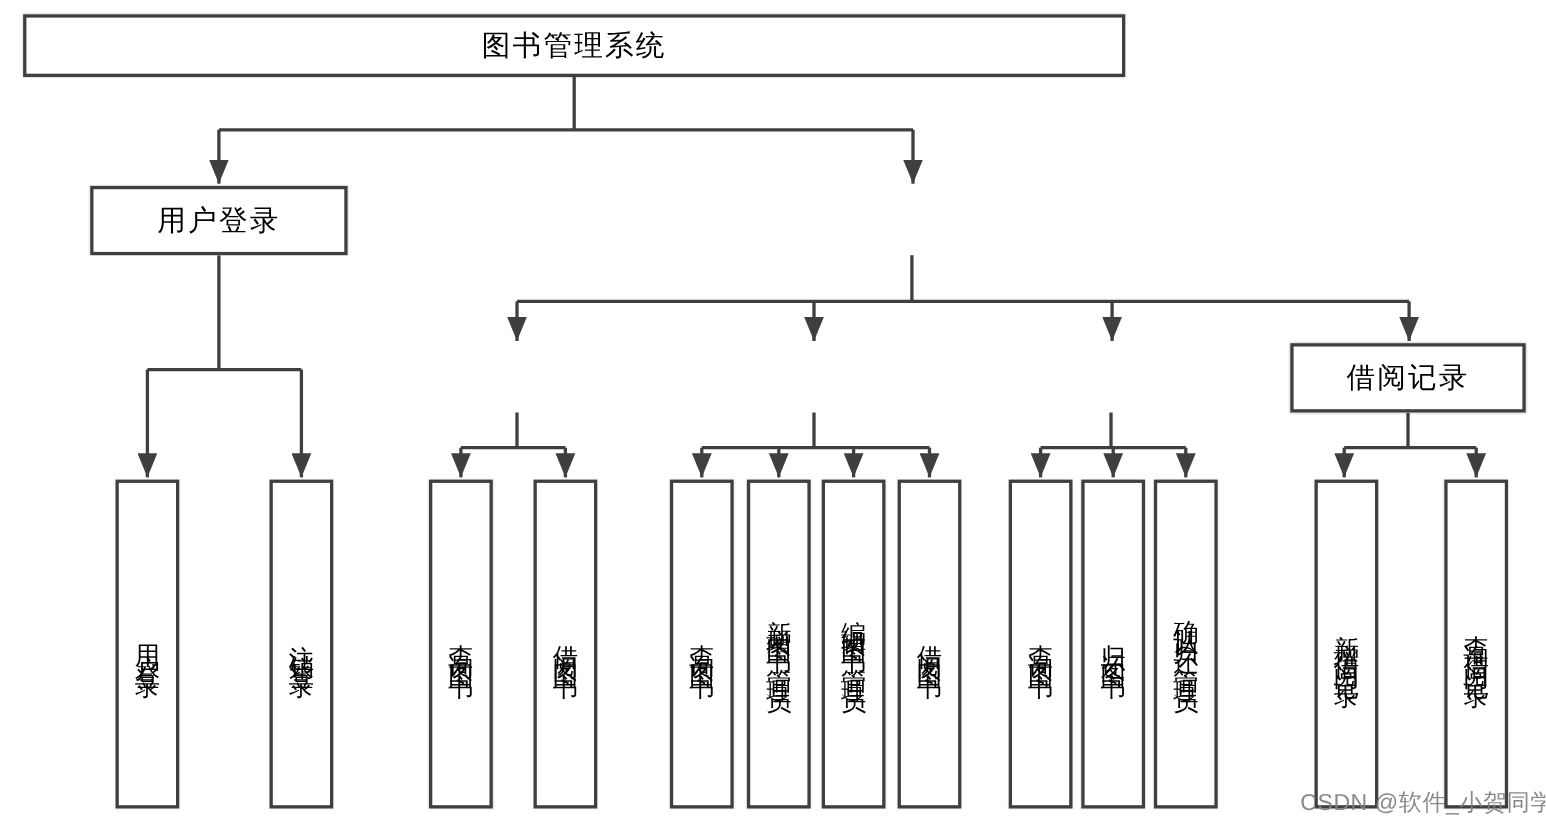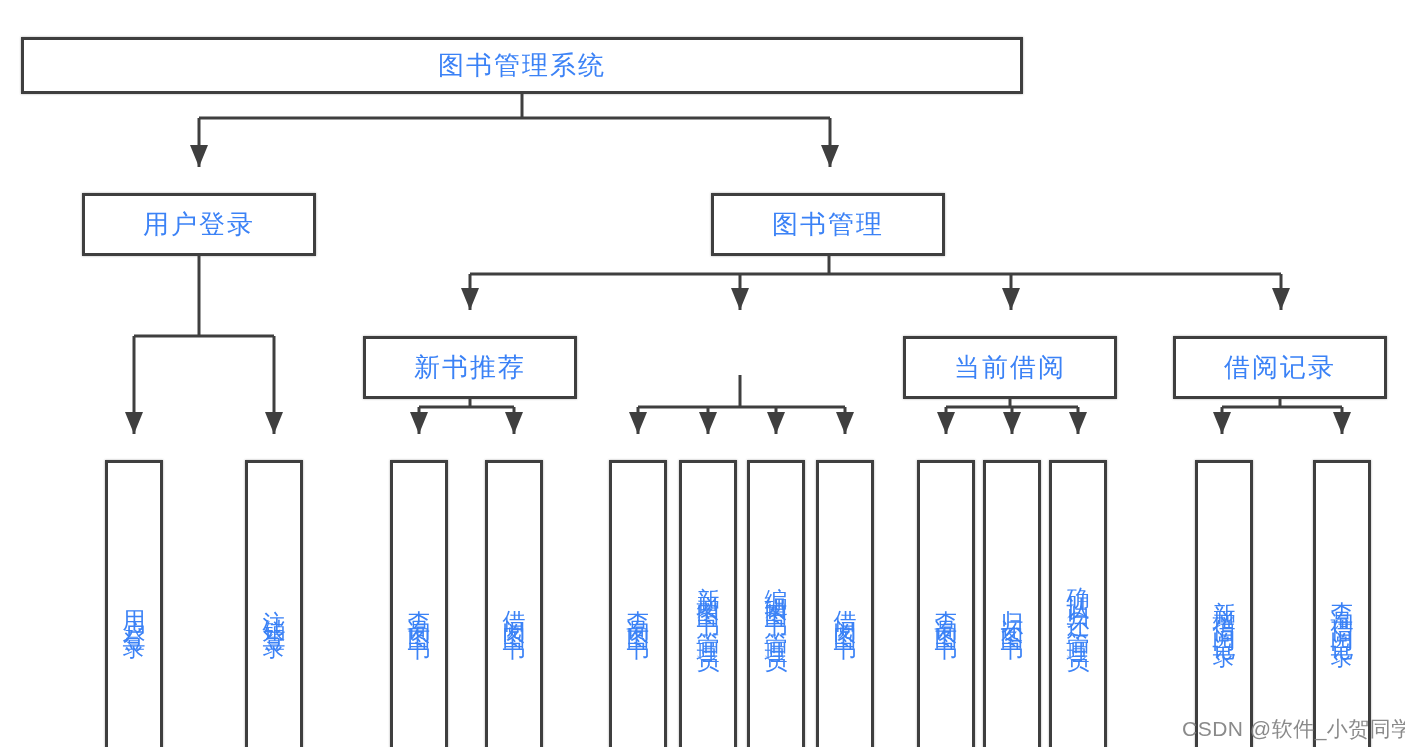--- a/index.html
+++ b/index.html
@@ -30,12 +30,11 @@
     display: flex;
     align-items: center;
     justify-content: center;
-    color: #3b82f6;
+    color: #000000;
     font-size: 26px;
     letter-spacing: 2px;
     white-space: nowrap;
     z-index: 2;
-    margin-top: 24px;
   }
   .leaf {
     writing-mode: vertical-rl;

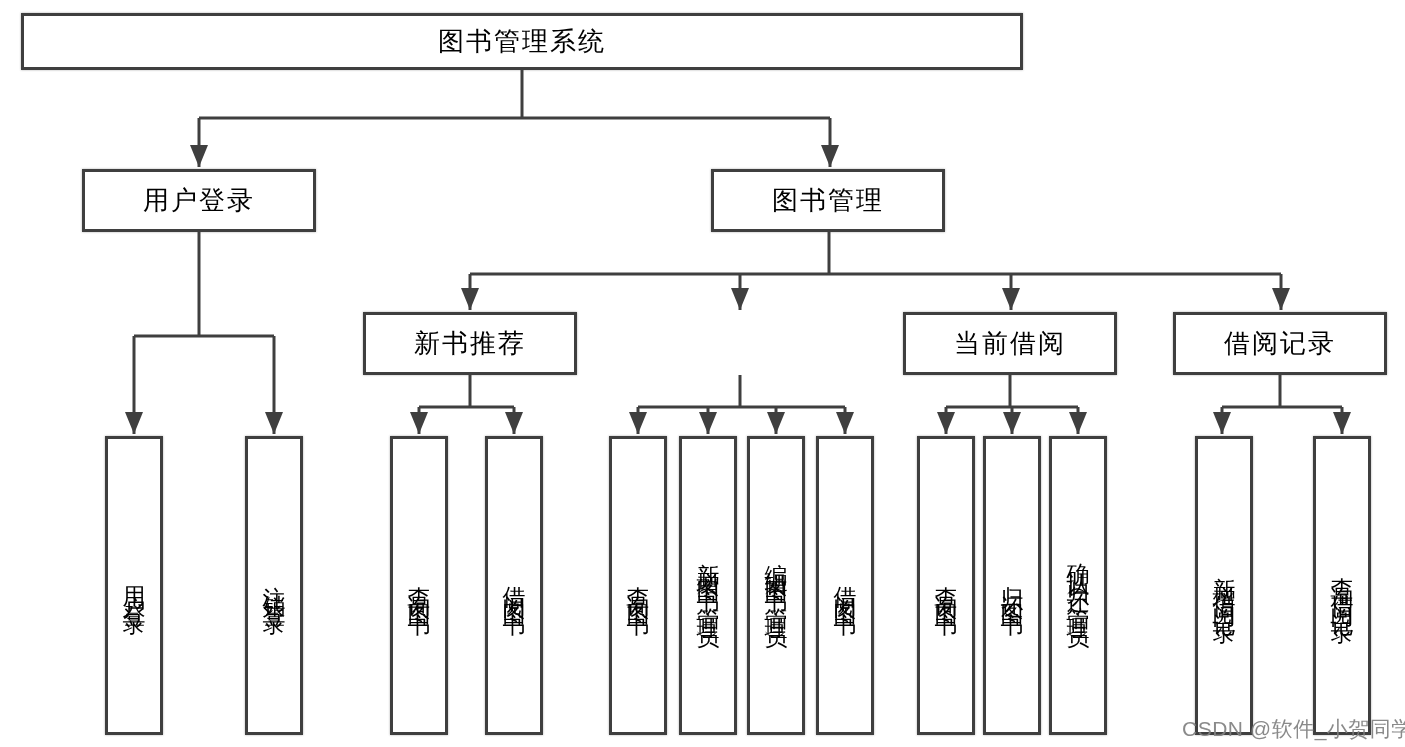--- a/index.html
+++ b/index.html
@@ -123,7 +123,6 @@
   <div class="node" style="left:21px; top:13px; width:1002px; height:57px;">图书管理系统</div>
 
   <div class="node" style="left:82px; top:169px; width:234px; height:63px;">用户登录</div>
-  <div class="node" style="left:711px; top:169px; width:234px; height:63px;">图书管理</div>
 
   <div class="node" style="left:363px; top:312px; width:214px; height:63px;">新书推荐</div>
   <div class="node" style="left:903px; top:312px; width:214px; height:63px;">当前借阅</div>

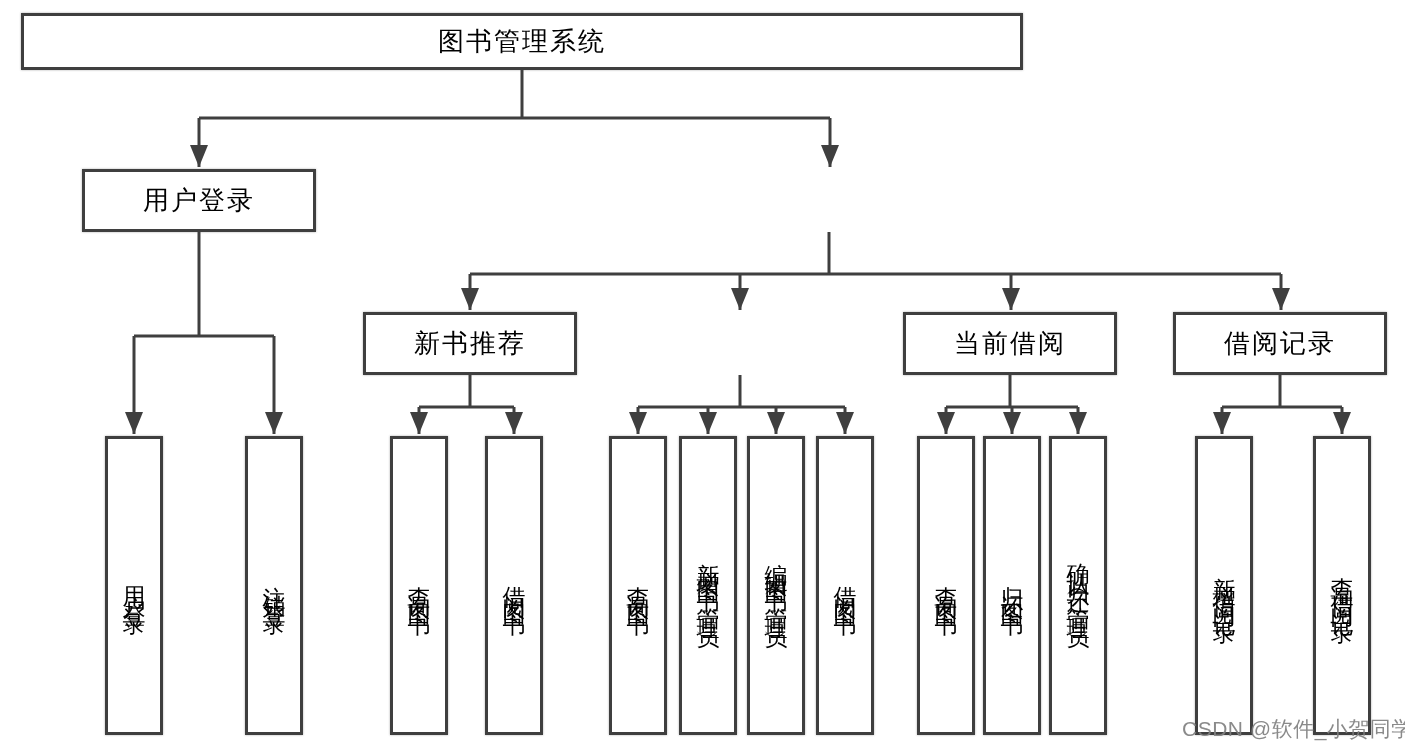--- a/index.html
+++ b/index.html
@@ -124,7 +124,6 @@
 
   <div class="node" style="left:82px; top:169px; width:234px; height:63px;">用户登录</div>
 
-  <div class="node" style="left:363px; top:312px; width:214px; height:63px;">新书推荐</div>
   <div class="node" style="left:903px; top:312px; width:214px; height:63px;">当前借阅</div>
   <div class="node" style="left:1173px; top:312px; width:214px; height:63px;">借阅记录</div>
 

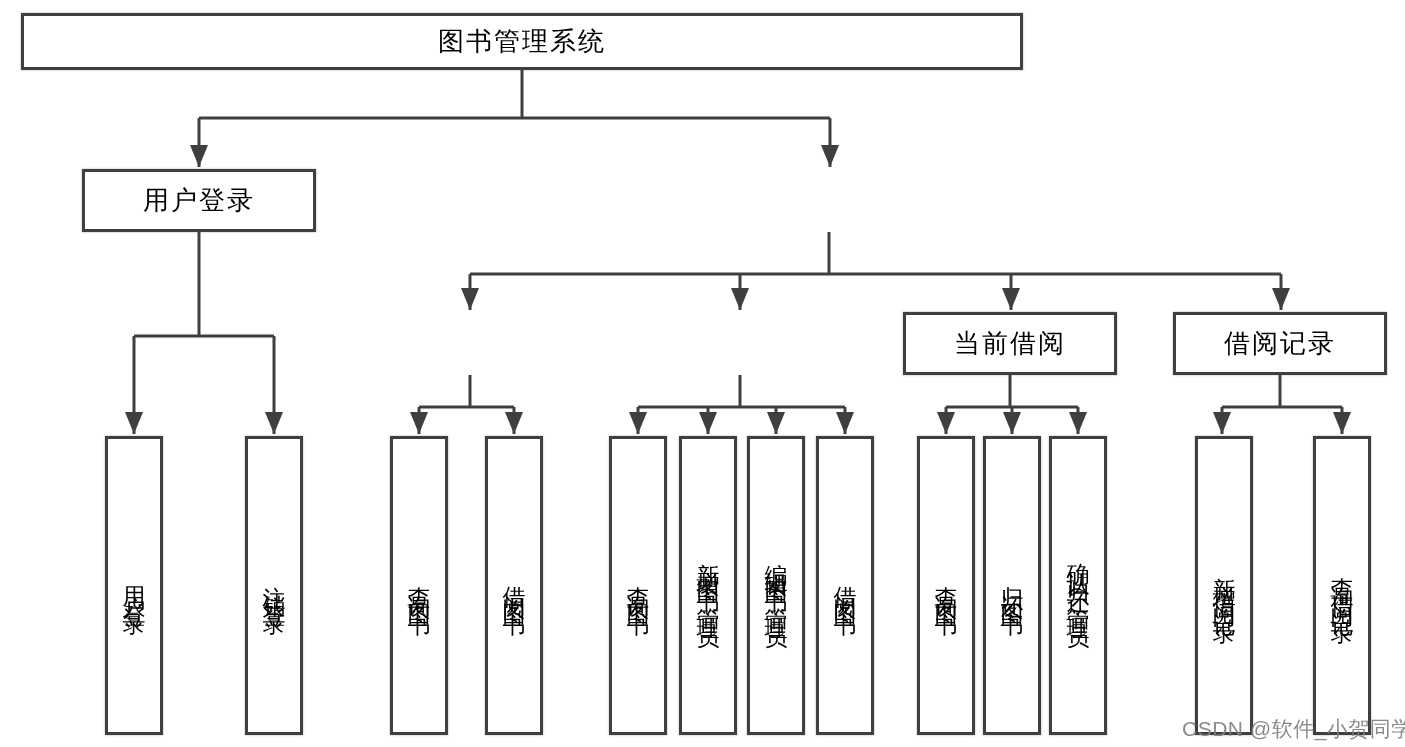--- a/index.html
+++ b/index.html
@@ -124,7 +124,6 @@
 
   <div class="node" style="left:82px; top:169px; width:234px; height:63px;">用户登录</div>
 
-  <div class="node" style="left:903px; top:312px; width:214px; height:63px;">当前借阅</div>
   <div class="node" style="left:1173px; top:312px; width:214px; height:63px;">借阅记录</div>
 
   <div class="node leaf" style="left:105px; top:436px; width:58px; height:299px;">用户登录</div>

